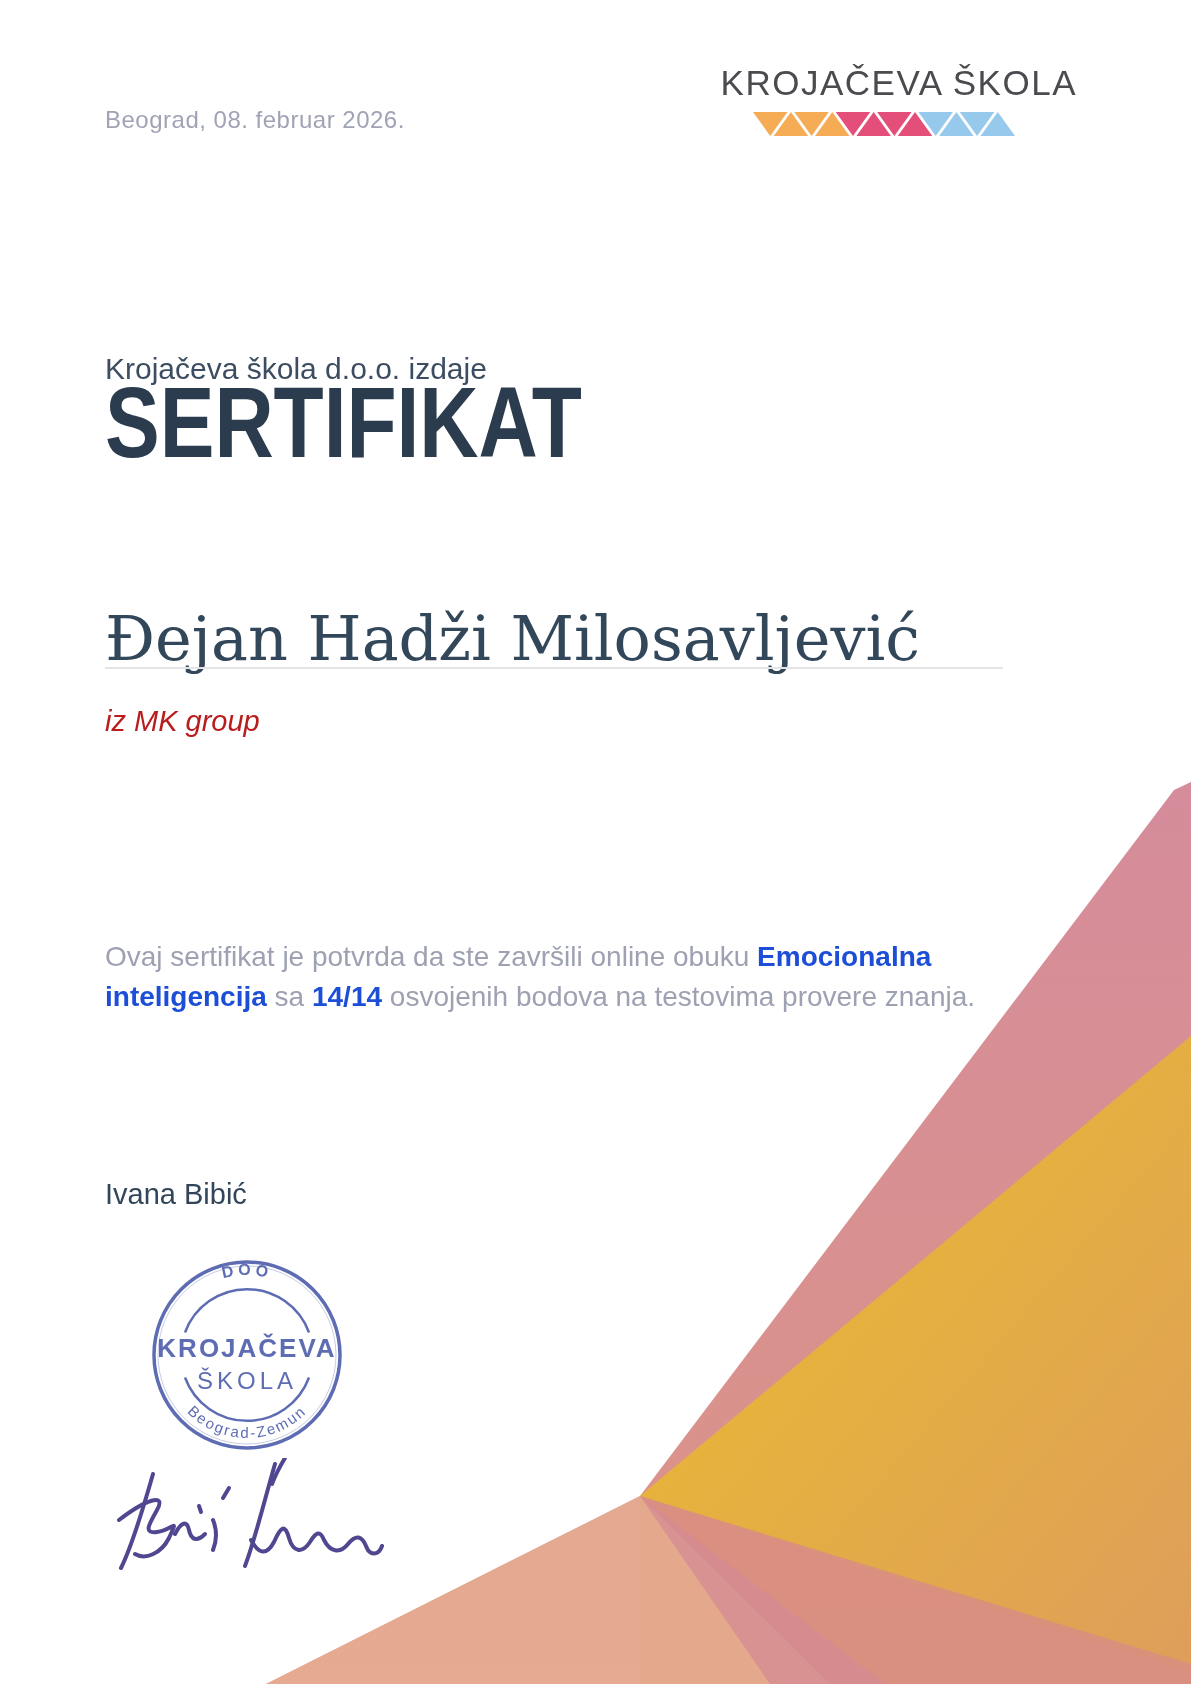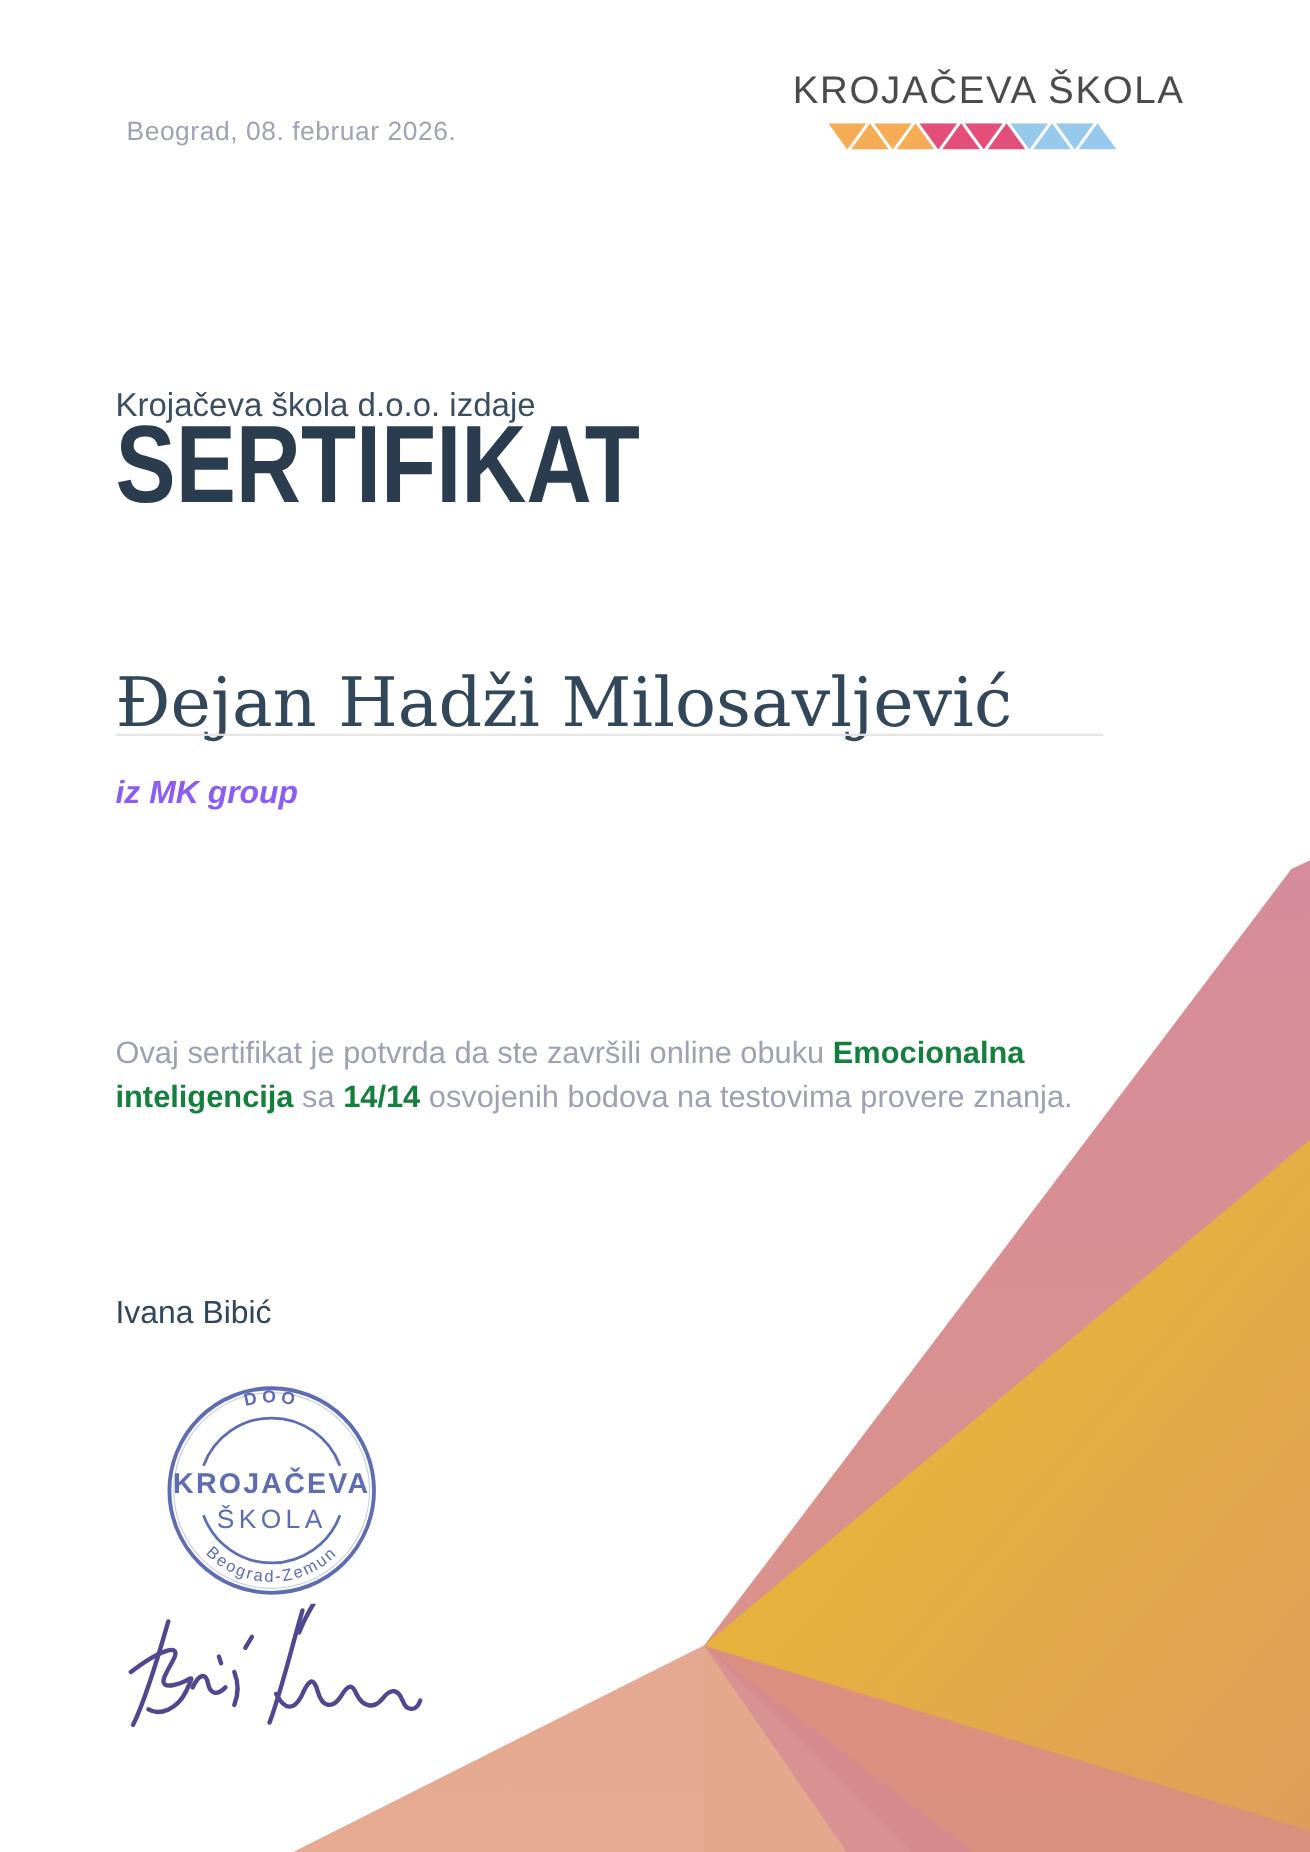--- a/index.html
+++ b/index.html
@@ -8,7 +8,7 @@
   .abs{position:absolute;}
   .bg-svg{position:absolute;left:0;top:0;width:1191px;height:1684px;pointer-events:none;}
 
-  .date{left:105px;top:106px;font-size:24px;color:#A0A3B5;letter-spacing:.5px;margin-left:10px;}
+  .date{left:105px;top:106px;font-size:24px;color:#A0A3B5;letter-spacing:.5px;}
   .logo-text{top:64px;right:114px;font-size:35px;font-weight:400;color:#4A4A4F;
              letter-spacing:1.5px;line-height:1.1;margin-left:33px;}
   .logo-tris{top:112px;right:176px;width:262px;height:24px;}

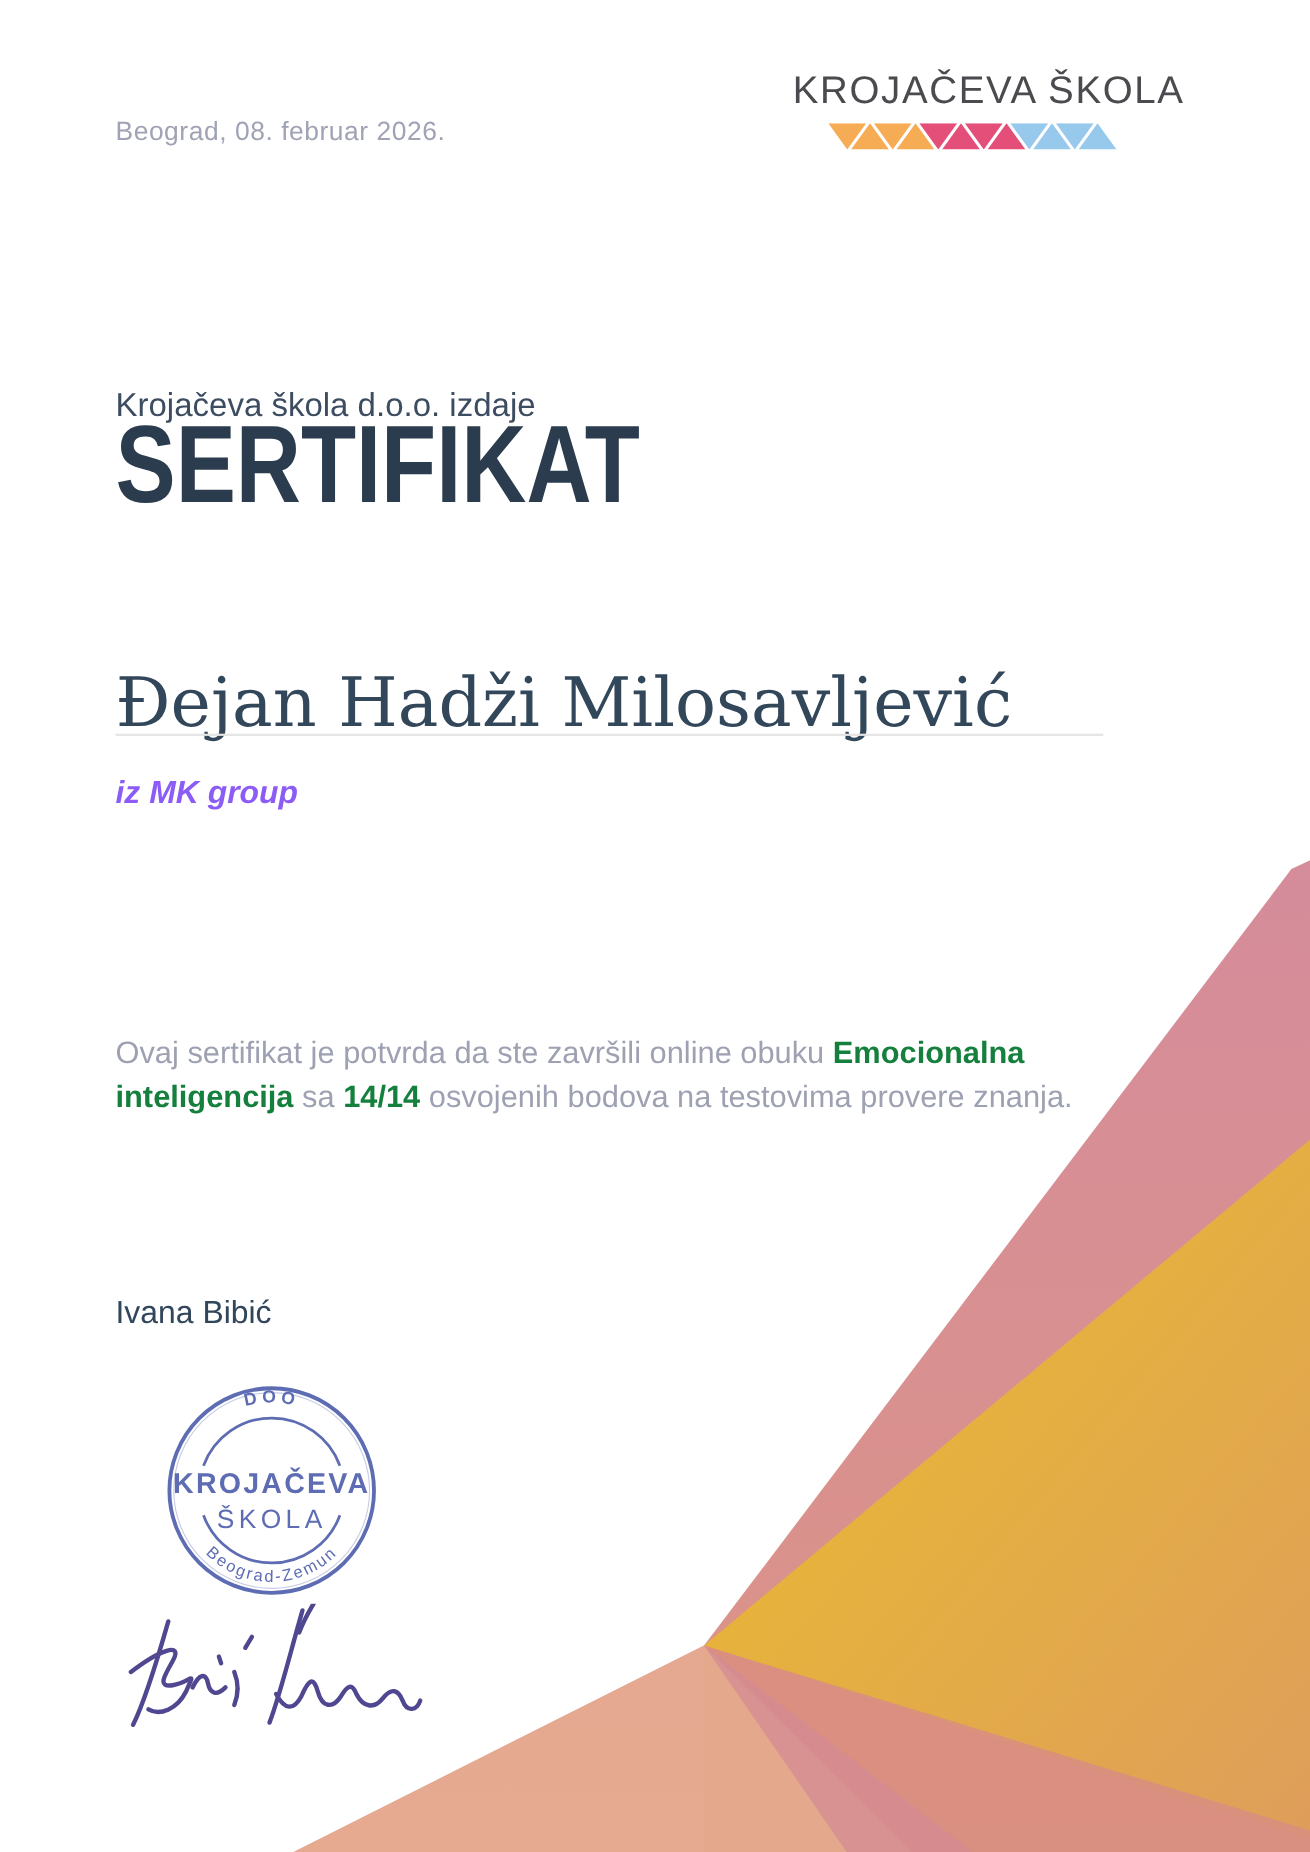--- a/index.html
+++ b/index.html
@@ -20,7 +20,7 @@
   .name{left:105px;top:608px;font-size:62px;color:#33475A;
         font-family:"DejaVu Serif", serif;line-height:1;white-space:nowrap;}
   .name-line{left:105px;top:667px;width:898px;height:2px;background:#E4E4E4;}
-  .company{left:105px;top:707px;font-size:29px;font-style:italic;font-weight:bold;color:#8b5cf6;line-height:1;}
+  .company{left:105px;top:707px;font-size:29px;font-style:italic;font-weight:normal;color:#b91c1c;line-height:1;}
 
   .congrats-h{left:105px;top:879px;font-size:40px;color:#2B4054;letter-spacing:.5px;line-height:1;}
   .congrats-p{left:105px;top:937px;width:910px;font-size:28px;line-height:40px;color:#9DA1B2;}

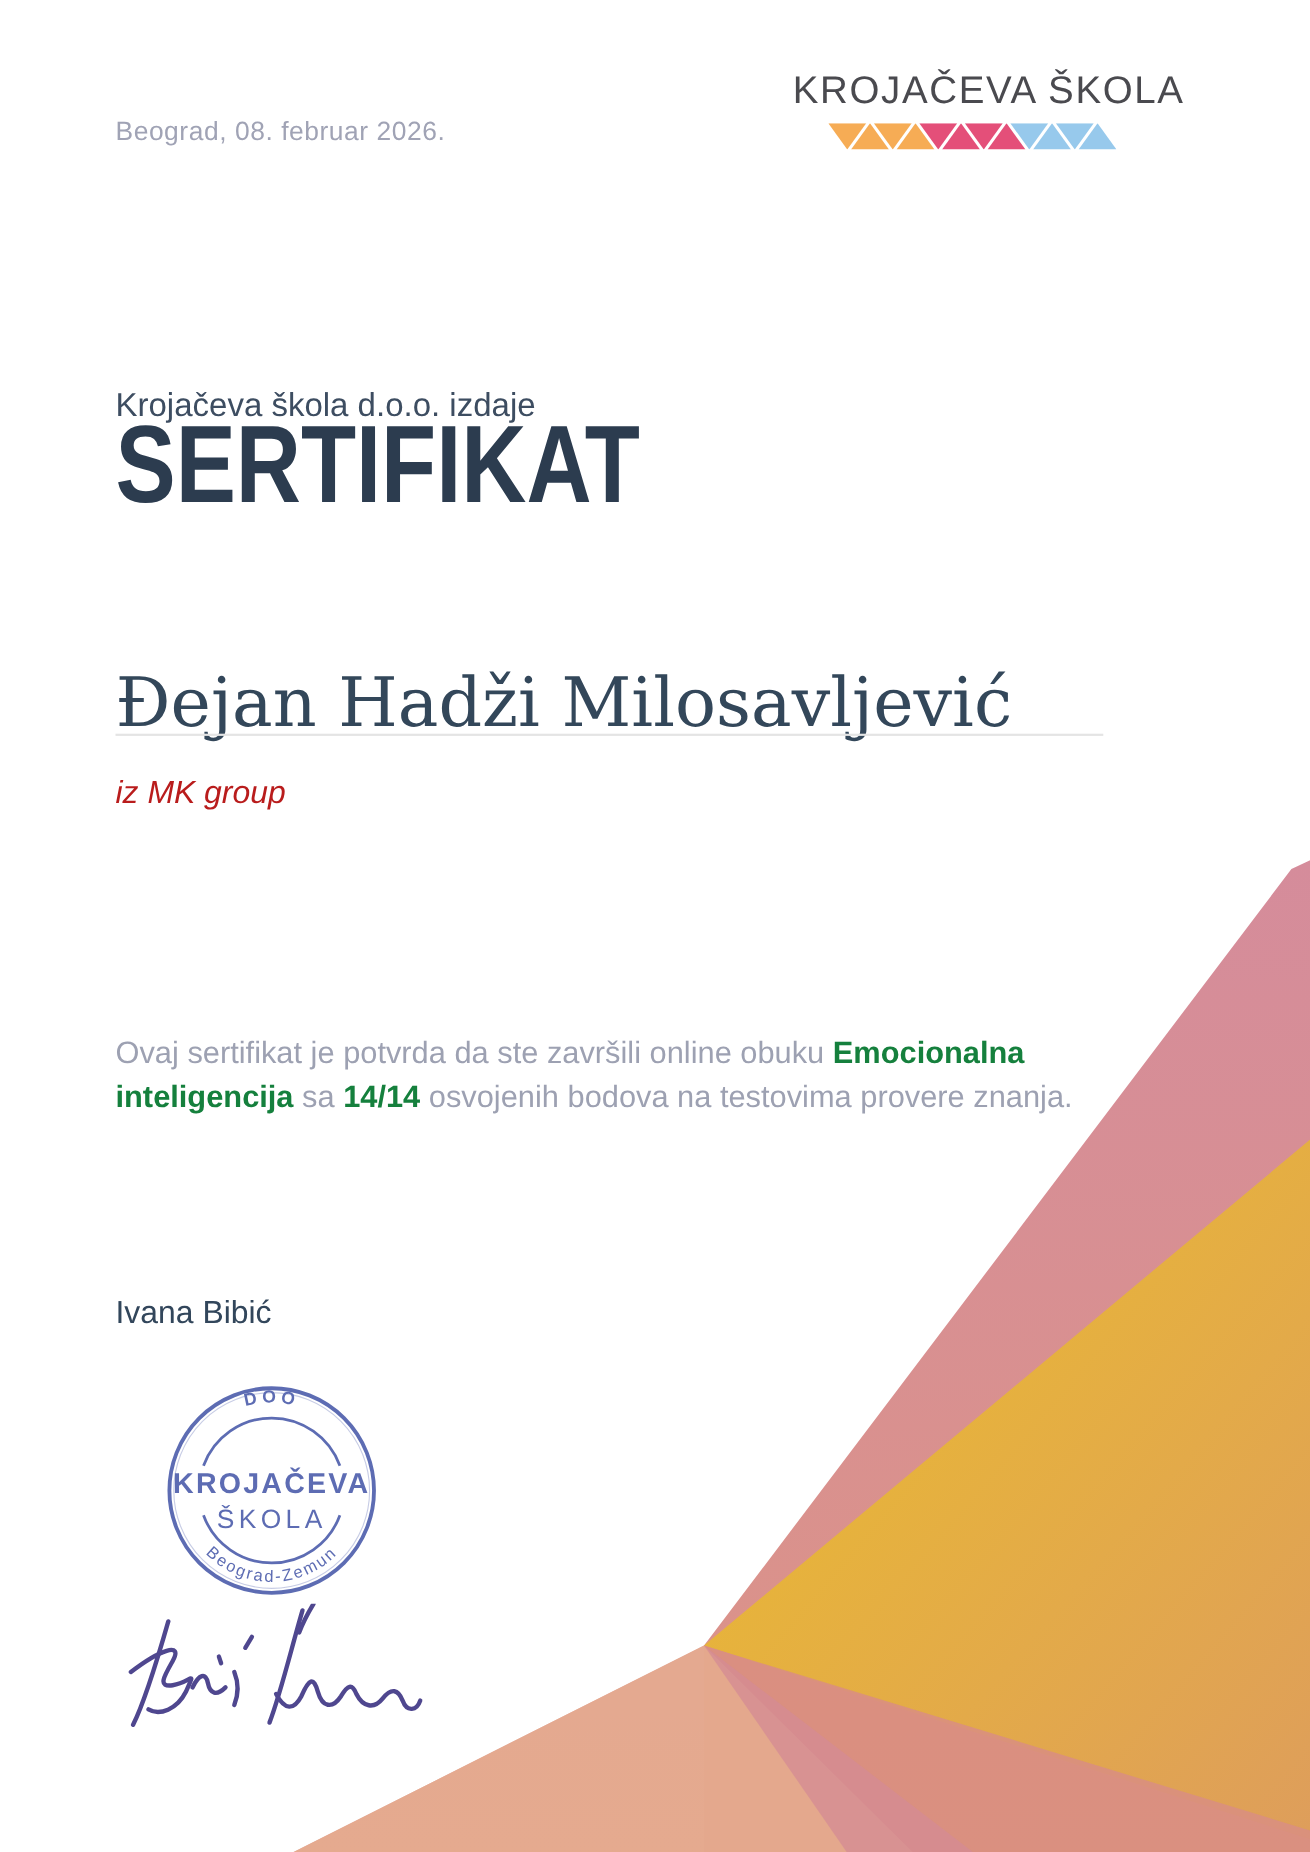--- a/index.html
+++ b/index.html
@@ -24,7 +24,7 @@
 
   .congrats-h{left:105px;top:879px;font-size:40px;color:#2B4054;letter-spacing:.5px;line-height:1;}
   .congrats-p{left:105px;top:937px;width:910px;font-size:28px;line-height:40px;color:#9DA1B2;}
-  .congrats-p .b{font-weight:bold;color:#15803d;}
+  .congrats-p .b{font-weight:bold;color:#1d4ed8;}
 
   .signatory{left:105px;top:1180px;font-size:29px;color:#32465B;line-height:1;text-align:center;}
   .role{left:105px;top:1220px;font-size:26px;color:#9DA1B3;line-height:1;}

